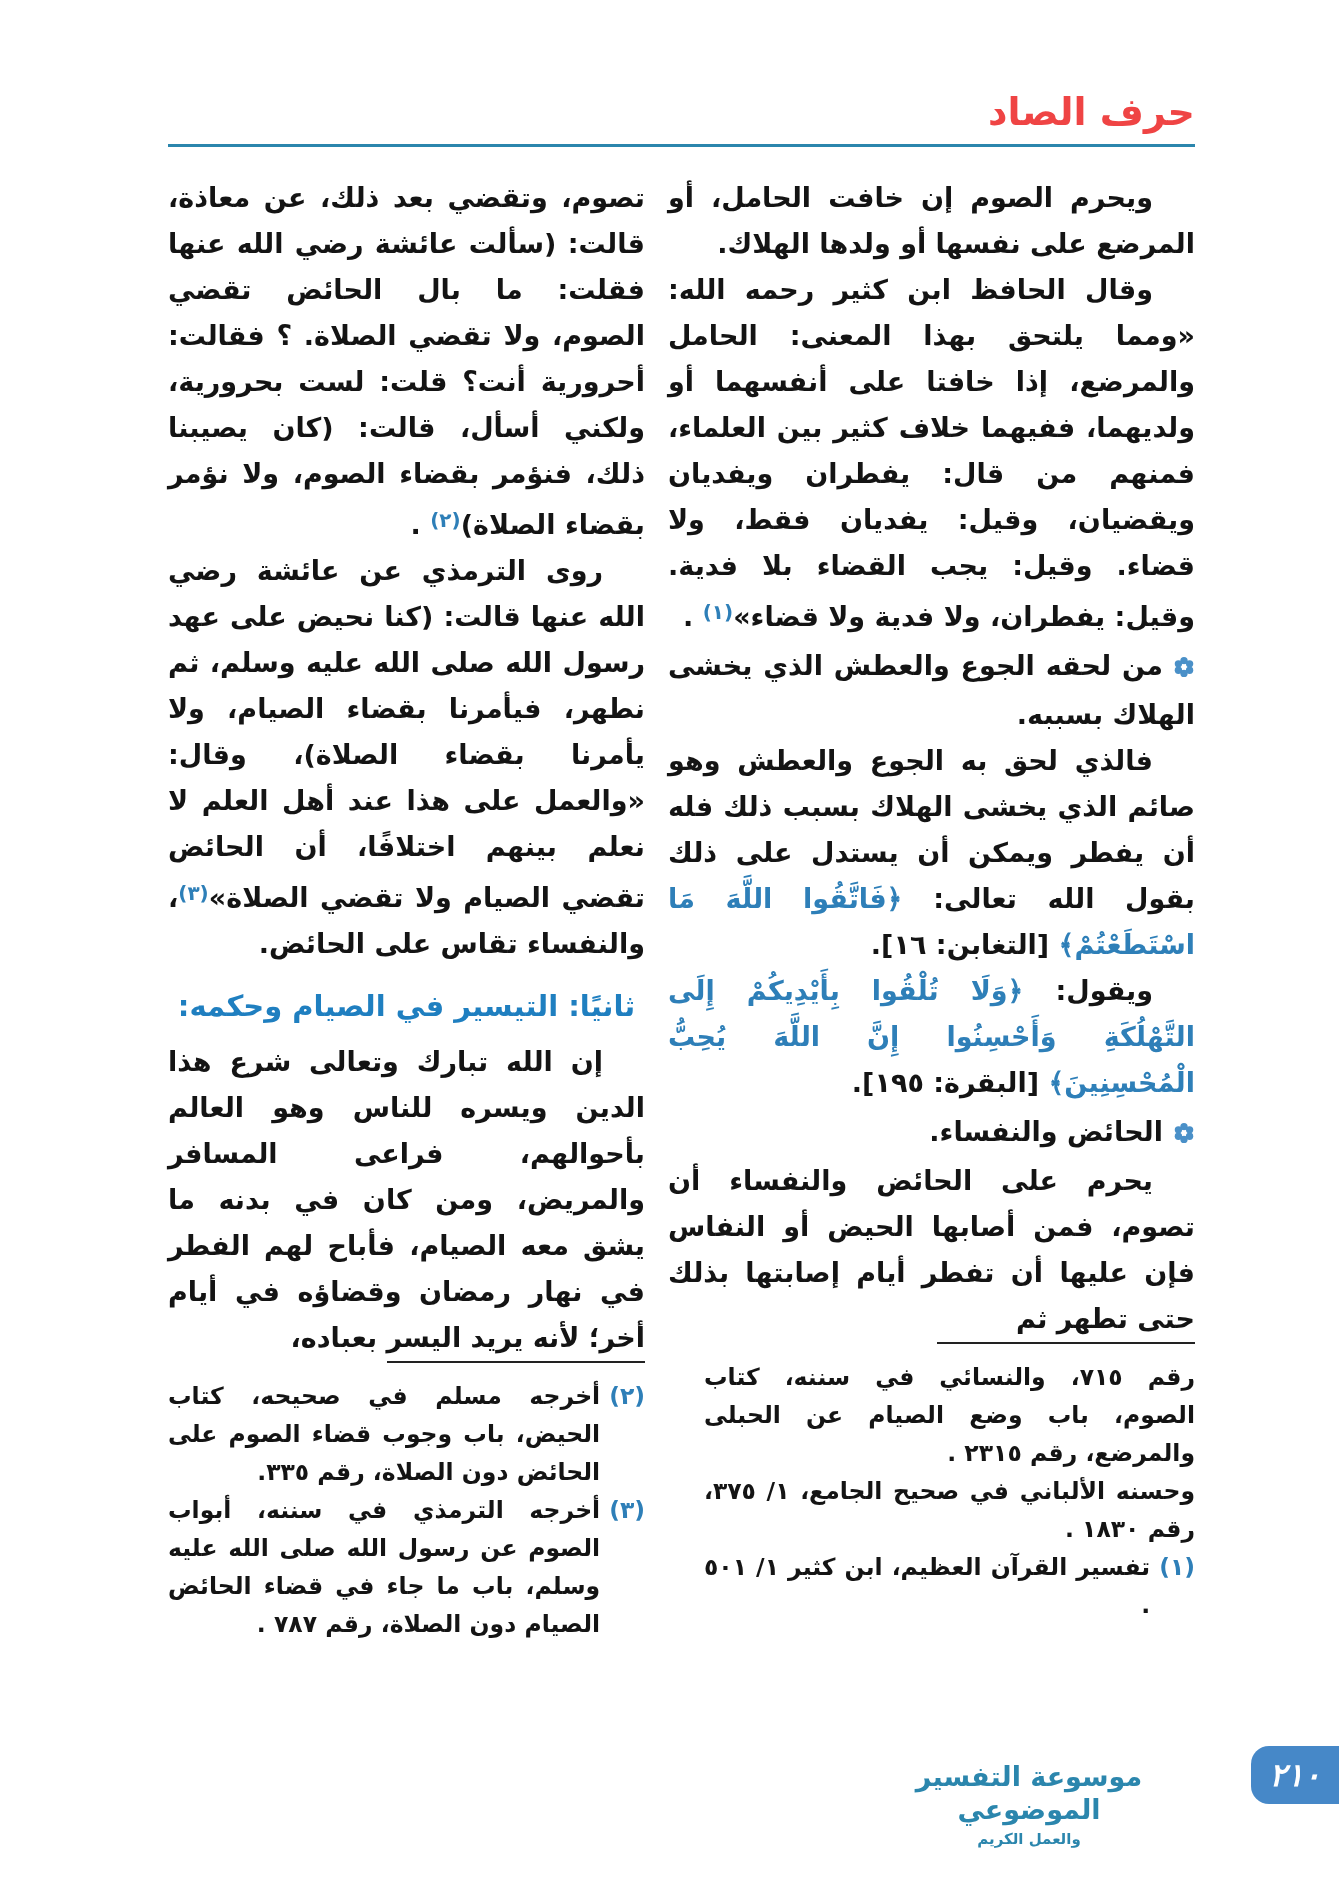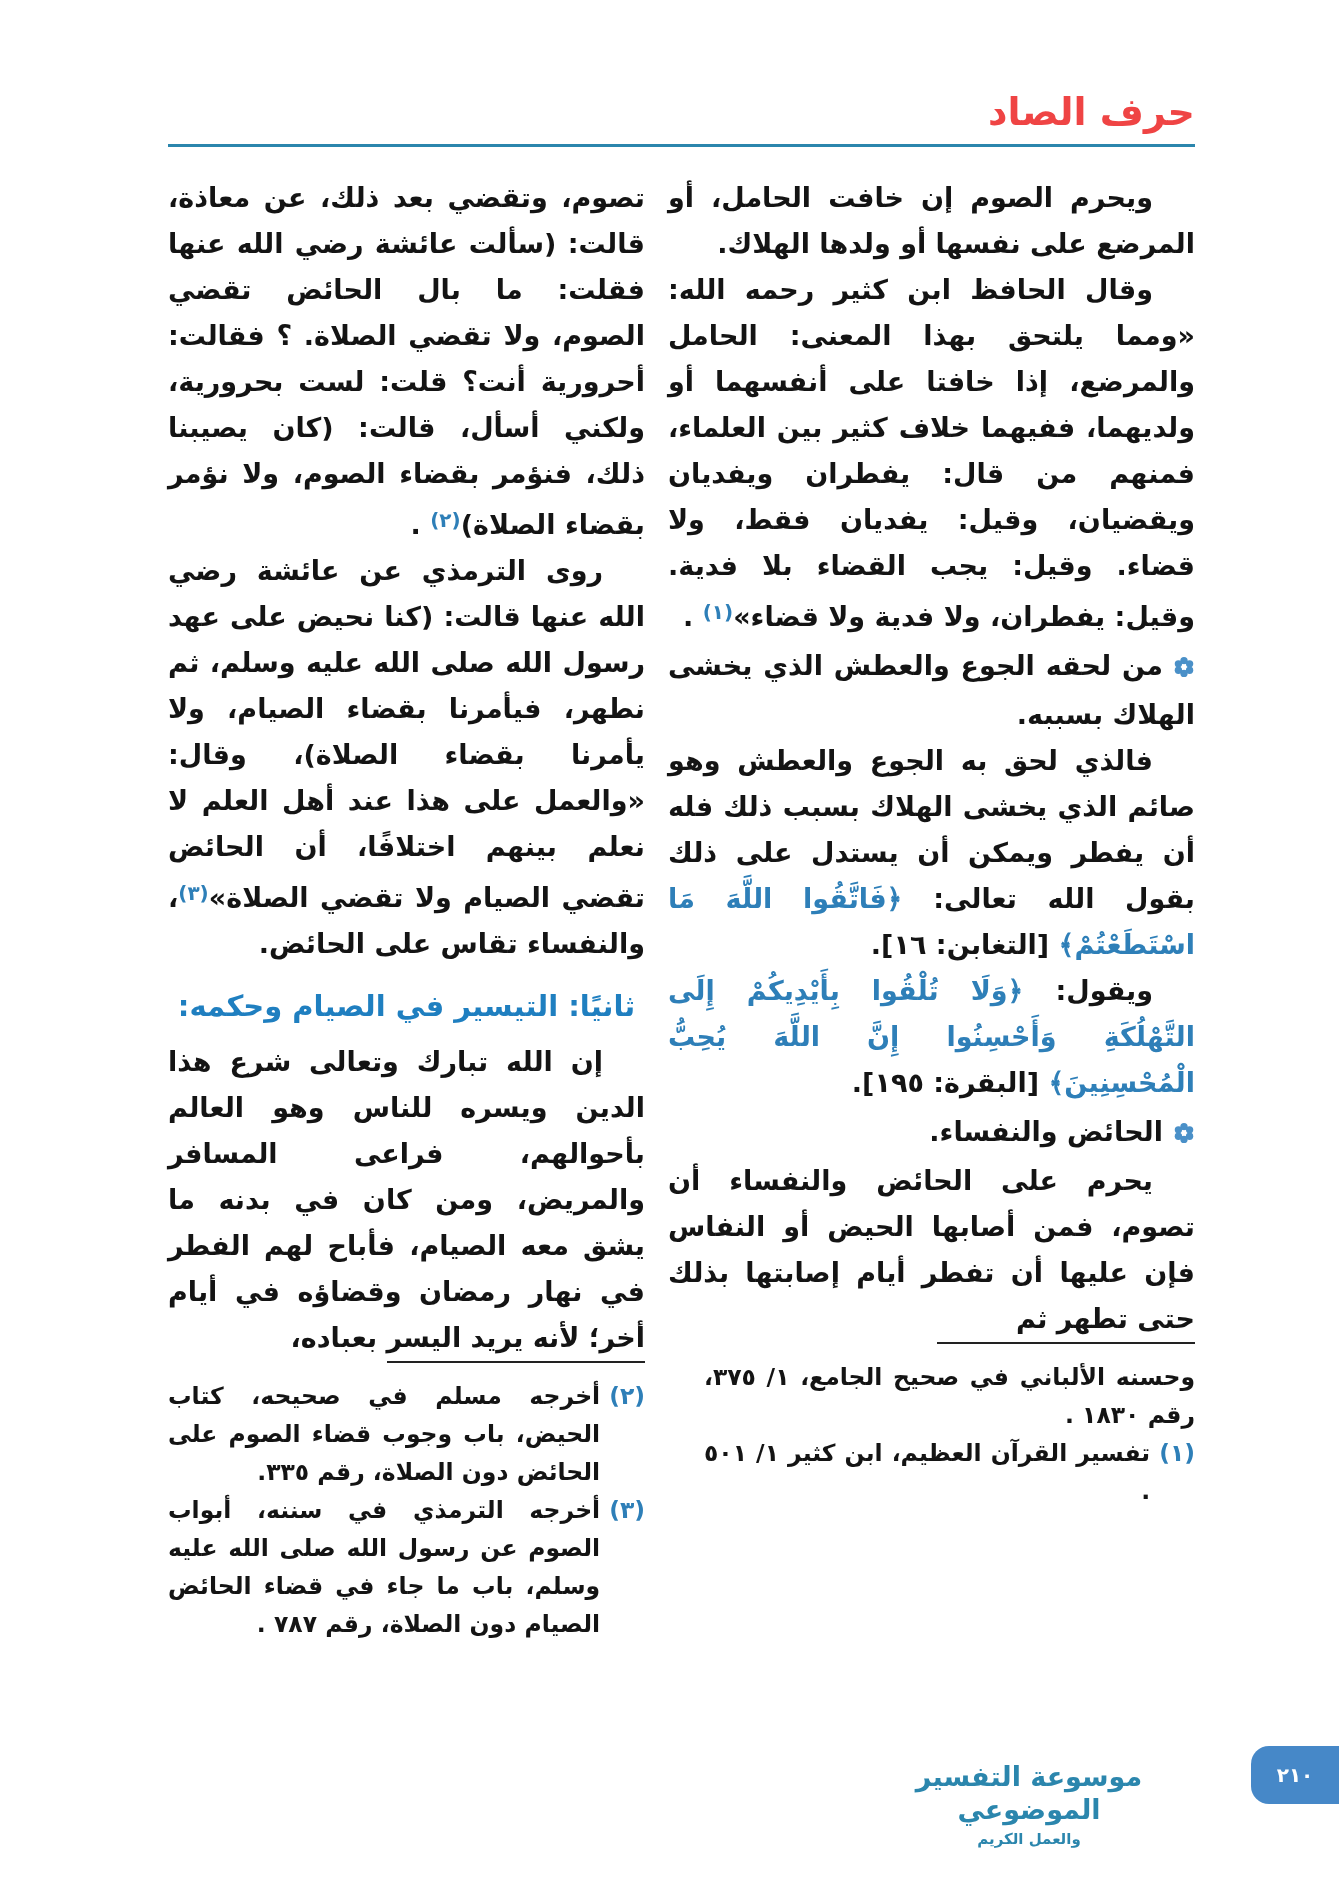--- a/index.html
+++ b/index.html
@@ -157,6 +157,7 @@
 
       <div class="footnote-block fnblock-right">
         <div class="fn-rule"></div>
+        <p class="fn">رقم ٧١٥، والنسائي في سننه، كتاب الصوم، باب وضع الصيام عن الحبلى والمرضع، رقم ٢٣١٥ .</p>
         <p class="fn">وحسنه الألباني في صحيح الجامع، ١/ ٣٧٥، رقم ١٨٣٠ .</p>
         <p class="fn fn-row">
           <span class="fn-num">(١)</span>

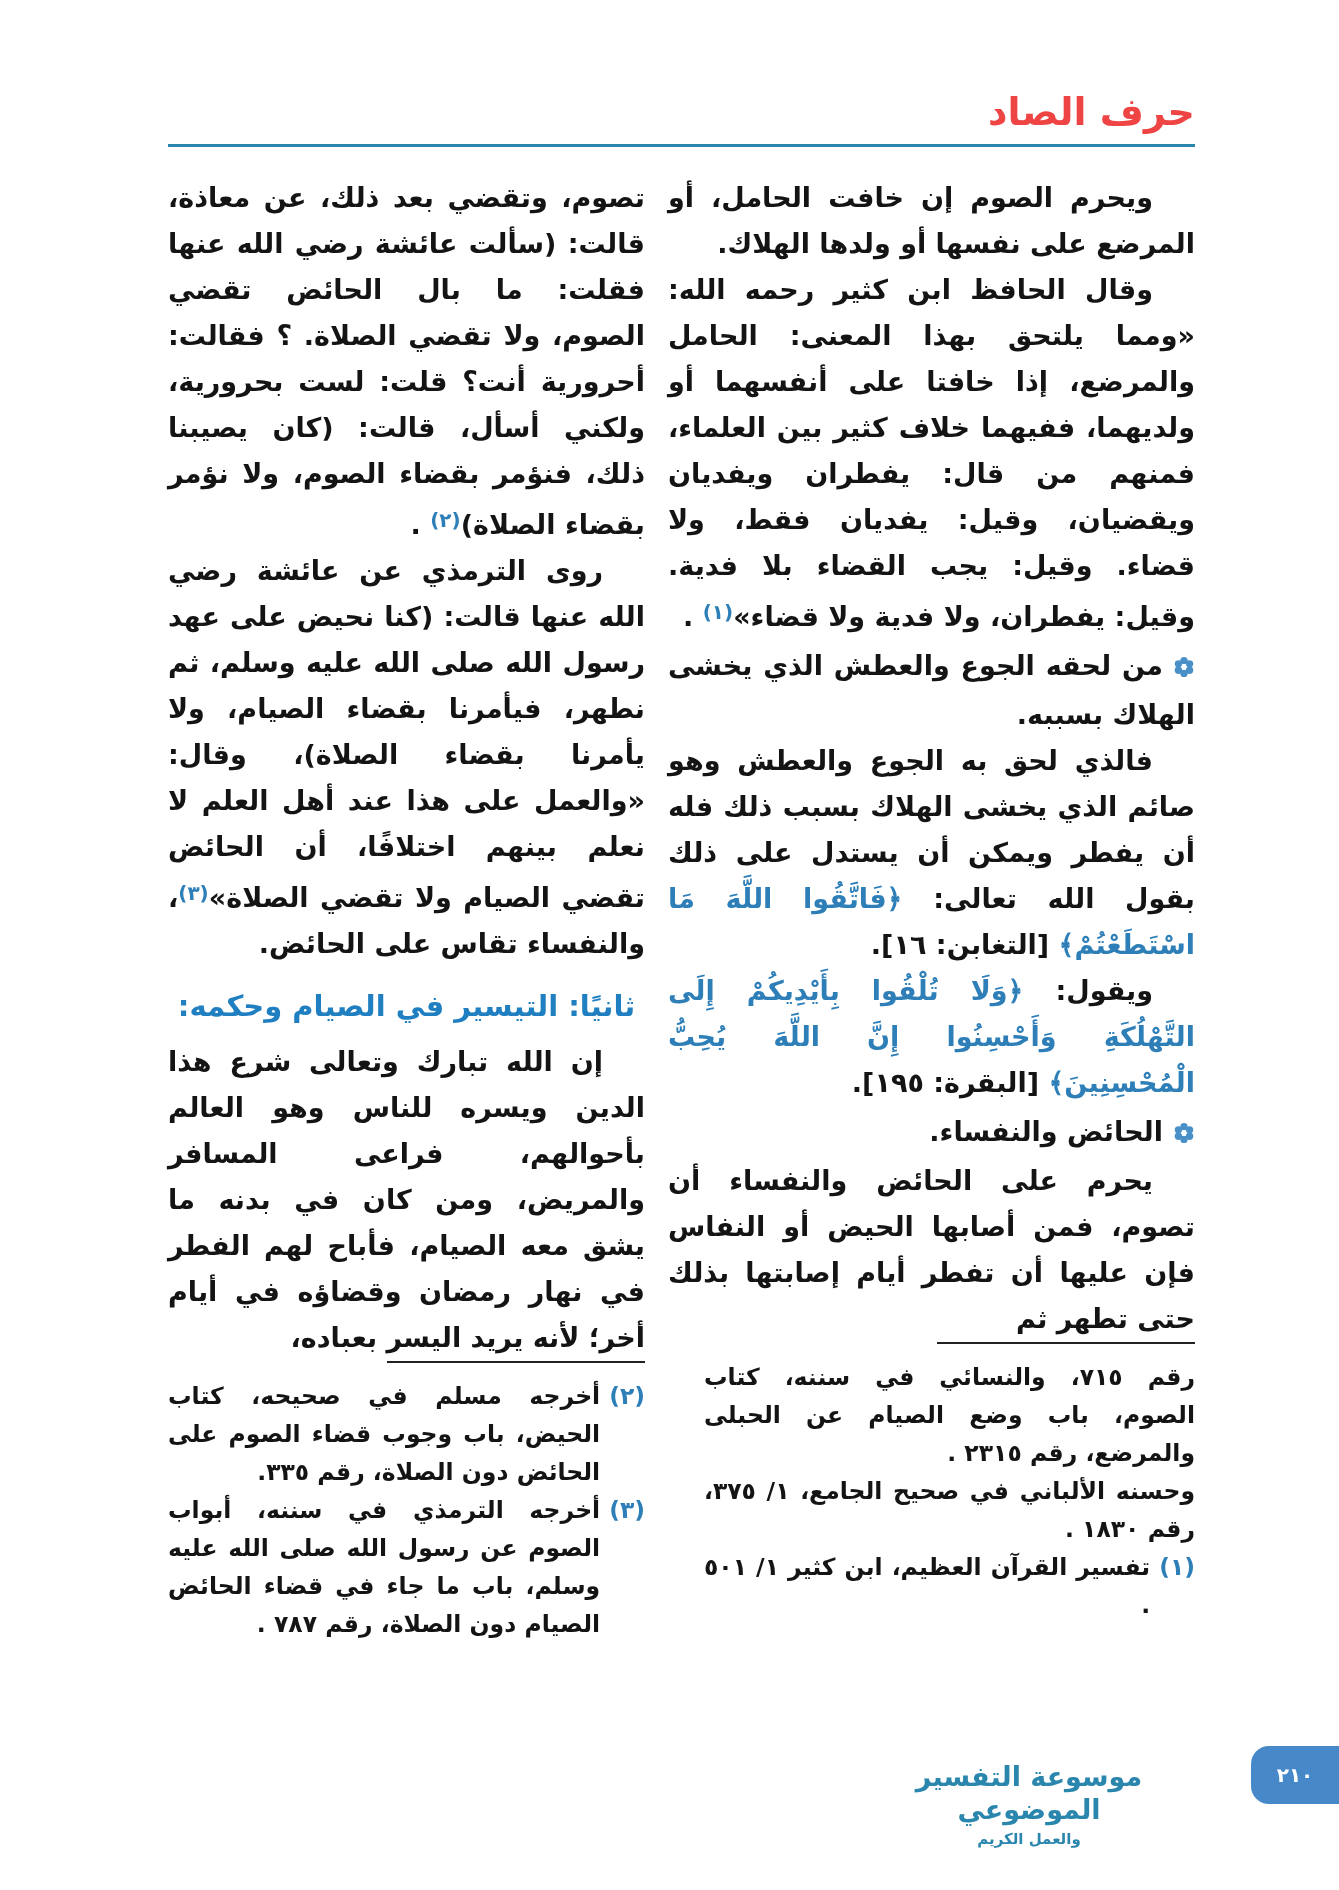--- a/index.html
+++ b/index.html
@@ -104,8 +104,9 @@
     display: flex;
     align-items: center;
     justify-content: center;
-    font-size: 20px;
-    font-weight: bold;
+    font-size: 32px;
+    font-weight: bold;
+    font-style: italic;
   }
 </style>
 </head>

